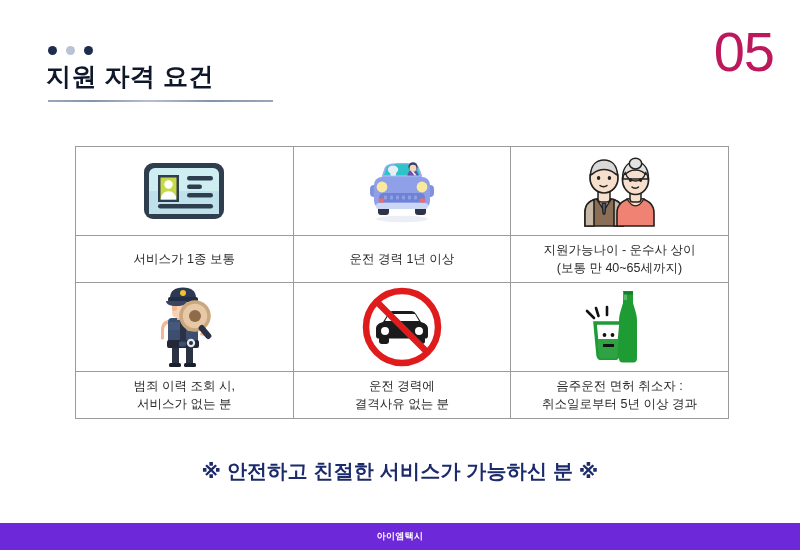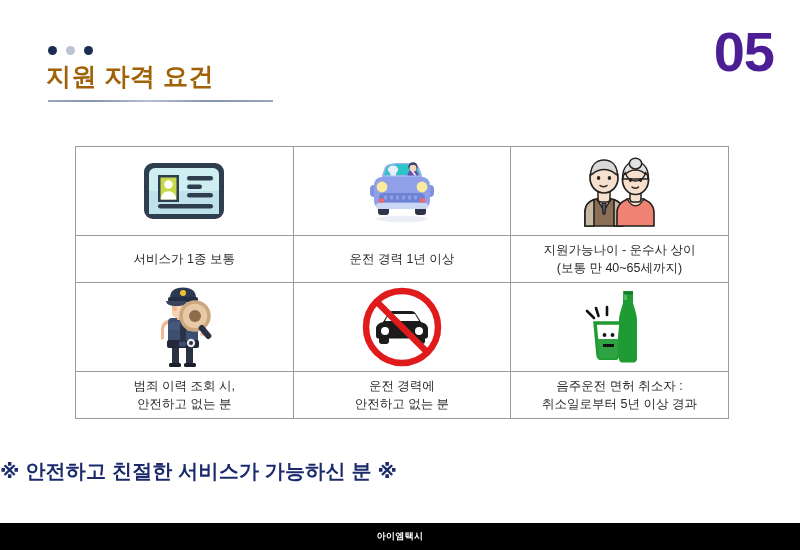--- a/index.html
+++ b/index.html
@@ -44,7 +44,7 @@
     top: 61px;
     font-size: 25px;
     font-weight: bold;
-    color: #a16207;
+    color: #0f172a;
     letter-spacing: 0.5px;
     line-height: 1.2;
   }

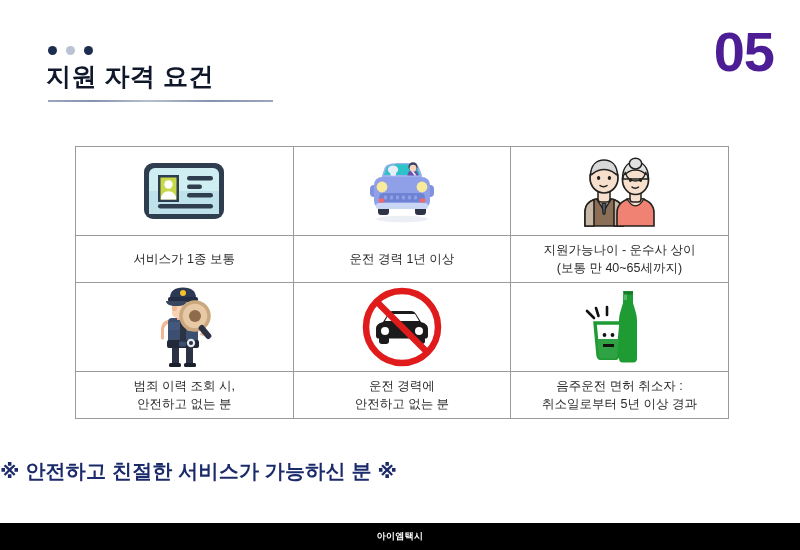--- a/index.html
+++ b/index.html
@@ -63,8 +63,8 @@
     right: 26px;
     top: 24px;
     font-size: 56px;
-    font-weight: bold;
-    color: #4c1d95;
+    font-weight: normal;
+    color: #be185d;
     letter-spacing: -1px;
     line-height: 1;
   }

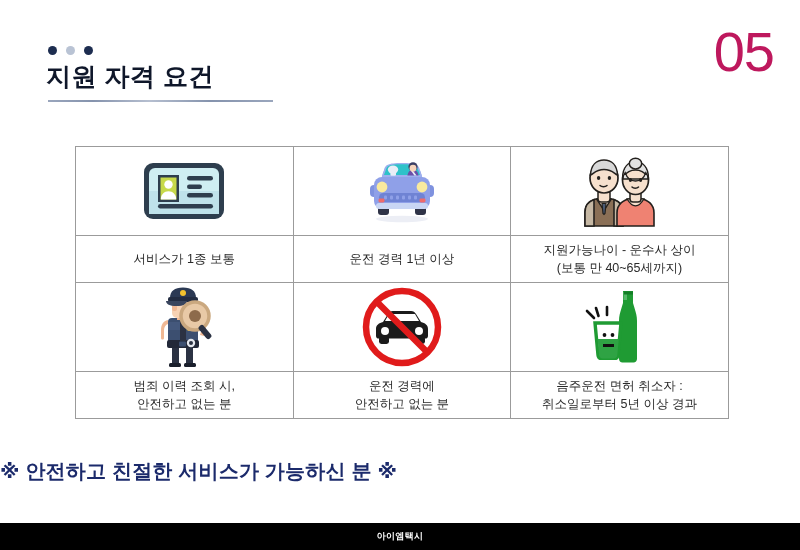--- a/index.html
+++ b/index.html
@@ -336,7 +336,7 @@
       <tr class="label-row">
         <td>
           <div class="cell-label">범죄 이력 조회 시,
-안전하고 없는 분</div>
+서비스가 없는 분</div>
         </td>
         <td>
           <div class="cell-label">운전 경력에

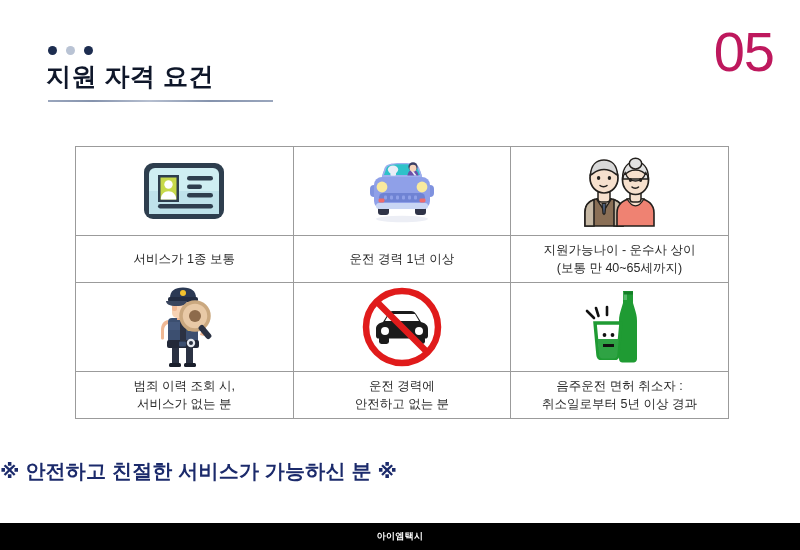--- a/index.html
+++ b/index.html
@@ -340,7 +340,7 @@
         </td>
         <td>
           <div class="cell-label">운전 경력에
-안전하고 없는 분</div>
+결격사유 없는 분</div>
         </td>
         <td>
           <div class="cell-label">음주운전 면허 취소자 :

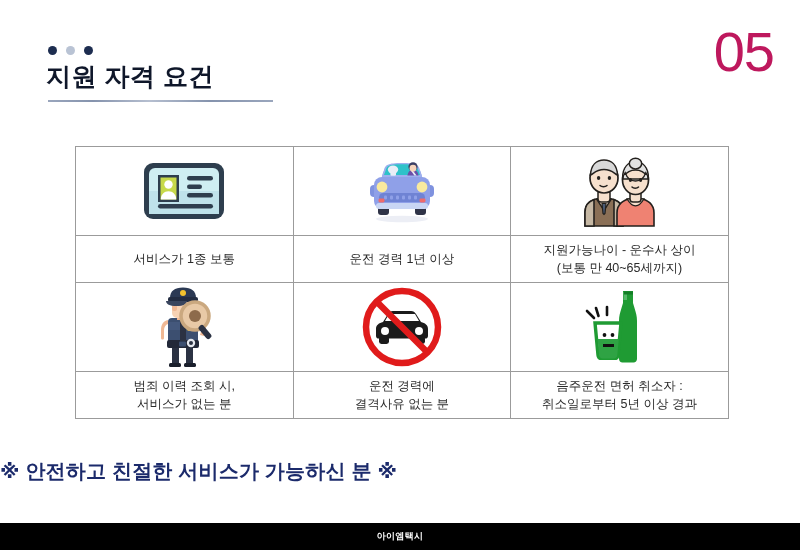--- a/index.html
+++ b/index.html
@@ -111,7 +111,7 @@
     left: 0;
     right: 0;
     top: 458px;
-    text-align: left;
+    text-align: center;
     font-size: 20px;
     font-weight: bold;
     color: #1b2a6b;

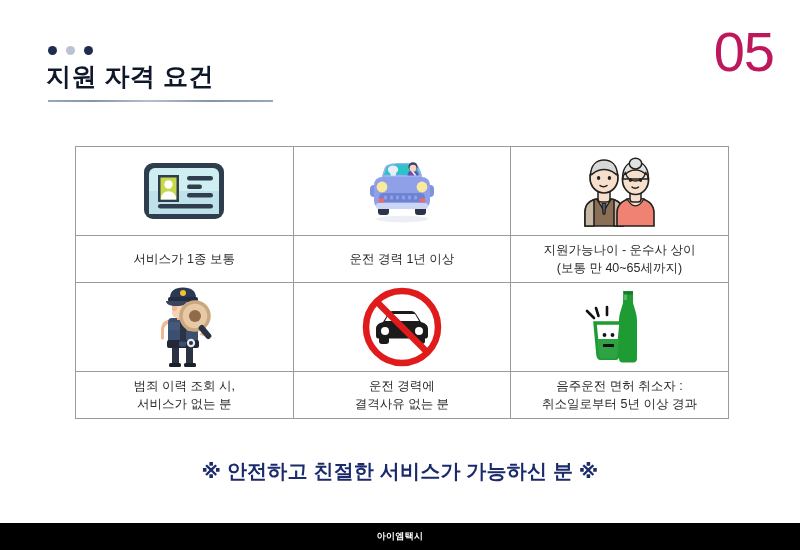--- a/index.html
+++ b/index.html
@@ -125,7 +125,7 @@
     bottom: 0;
     width: 800px;
     height: 27px;
-    background: #000000;
+    background: #6d28d9;
     display: flex;
     align-items: center;
     justify-content: center;

